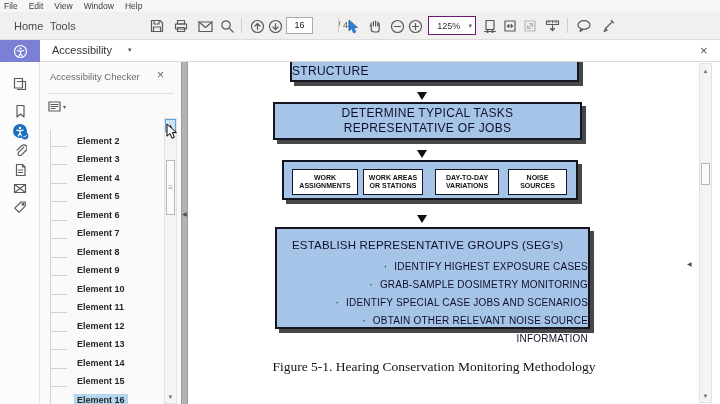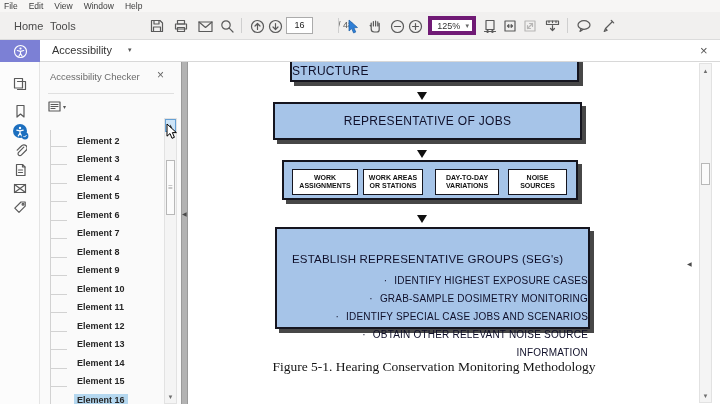--- a/index.html
+++ b/index.html
@@ -24,7 +24,7 @@
              border:1px solid #ababab; font-size:9px; color:#222; text-align:center; line-height:15px; }
   .pagecount { position:absolute; left:338px; top:8px; font-size:9px; color:#555; }
   .zoombox { position:absolute; left:428px; top:4px; width:48px; height:19px; background:#fff;
-             border:4px solid #701a75; font-size:9px; color:#333; display:flex; align-items:center;justify-content:flex-end; }
+             border:1px solid #701a75; font-size:9px; color:#333; display:flex; align-items:center;justify-content:flex-end; }
   .zoombox .zval { flex:1; text-align:center; }
   .zoombox .caret { font-size:7px; color:#666; padding-right:3px; }
   .dim { opacity:.38; }

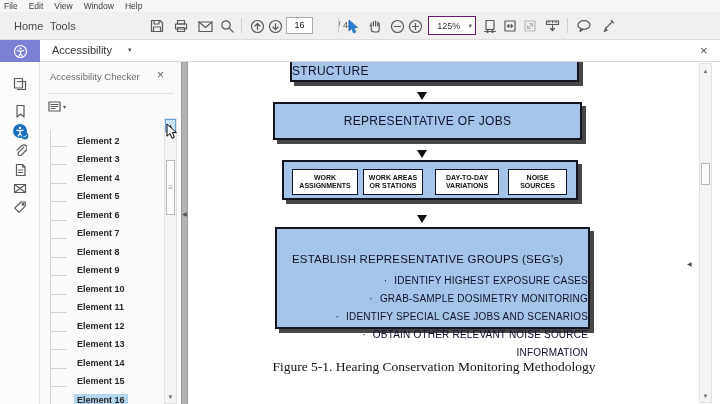--- a/index.html
+++ b/index.html
@@ -392,6 +392,7 @@
     <div class="flow-arrow" style="left:229px; top:30px"></div>
 
     <div class="bluebox flow-box2">
+      <span>DETERMINE TYPICAL TASKS</span>
       <span>REPRESENTATIVE OF JOBS</span>
     </div>
 

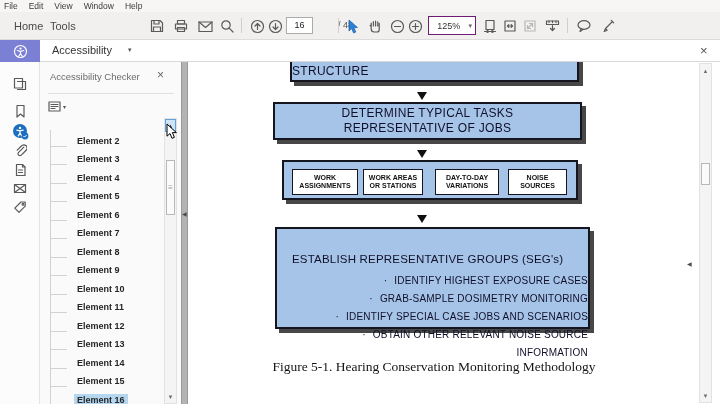--- a/index.html
+++ b/index.html
@@ -89,7 +89,7 @@
   .subbox:nth-child(2){ left:79px;  width:60px; }
   .subbox:nth-child(3){ left:151px; width:64px; }
   .subbox:nth-child(4){ left:224px; width:59px; }
-  .flow-bottom{ left:87px; top:165px; width:315px; height:102px; padding:24px 0 0 15px; }
+  .flow-bottom{ left:87px; top:165px; width:315px; height:102px; padding:10px 0 0 15px; }
   .flow-bottom .btitle { font-size:11.5px; letter-spacing:.2px; margin-bottom:7px; }
   .flow-bullet { font-size:10px; letter-spacing:.2px; line-height:18px; padding-left:13px;text-align:right; }
   .flow-bullet .b { margin-right:7px; }

